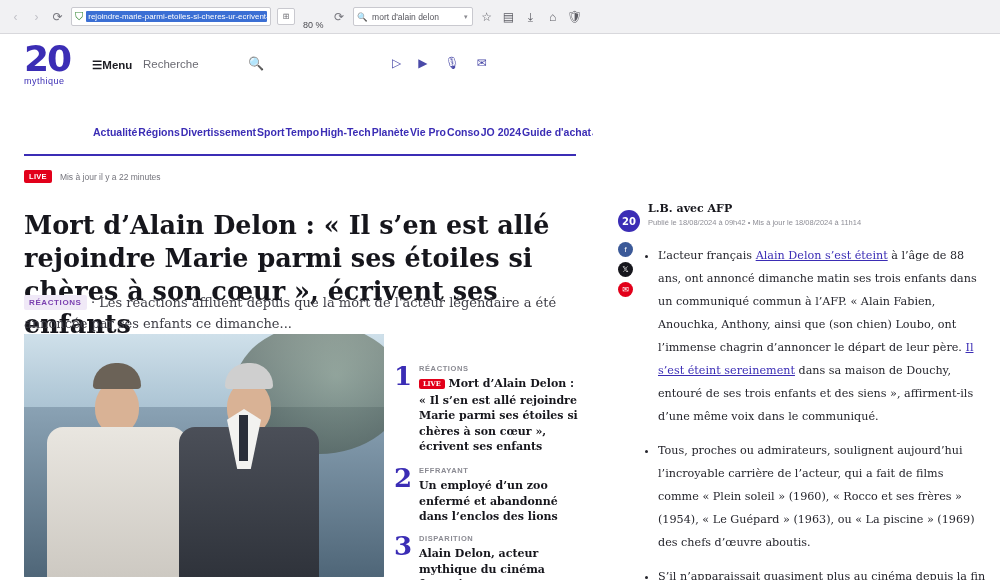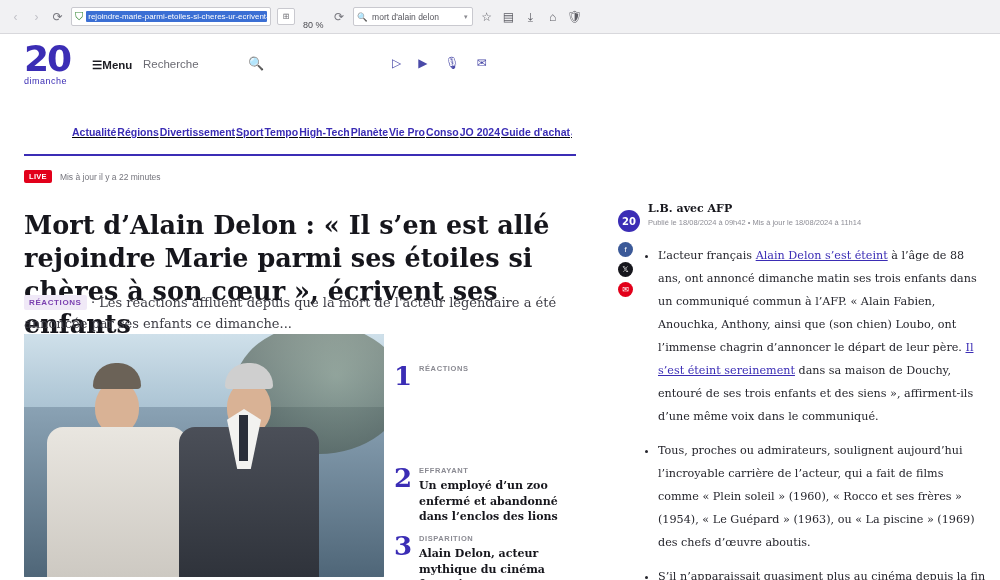--- a/index.html
+++ b/index.html
@@ -170,7 +170,7 @@
 
   <div class="site-head">
     <div class="logo20">20</div>
-    <div class="logo-sub">dimanche</div>
+    <div class="logo-sub">mythique</div>
     <div class="menu-btn">☰Menu</div>
     <div class="rech">Recherche</div>
     <div class="srch-icon">🔍</div>

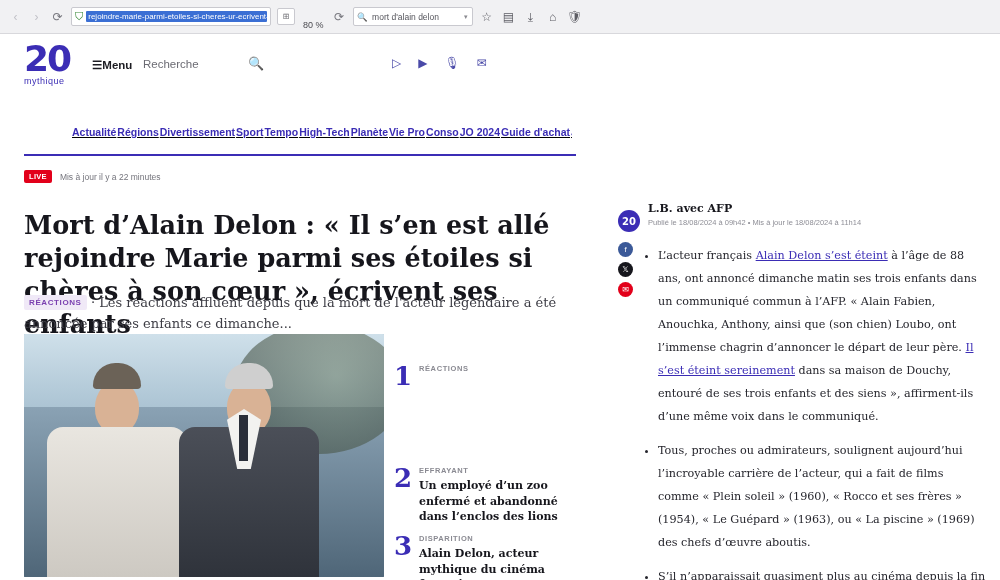--- a/index.html
+++ b/index.html
@@ -62,7 +62,7 @@
   .srch-icon{position:absolute;left:248px;top:22px;font-size:13px;color:#2a2a30;}
   .head-tools{position:absolute;left:392px;top:22px;display:flex;gap:17px;color:#4a4aa8;font-size:12px;}
 
-  .navrow{position:absolute;left:72px;top:92px;width:500px;display:flex;flex-wrap:nowrap;overflow:hidden;text-decoration:underline;}
+  .navrow{position:absolute;left:93px;top:92px;width:500px;display:flex;flex-wrap:nowrap;overflow:hidden;}
   .navrow span{font-size:10.5px;font-weight:bold;color:#3b2db5;white-space:nowrap;}
   .navrule{position:absolute;left:24px;top:120px;width:552px;height:2px;background:#3b2db5;}
 

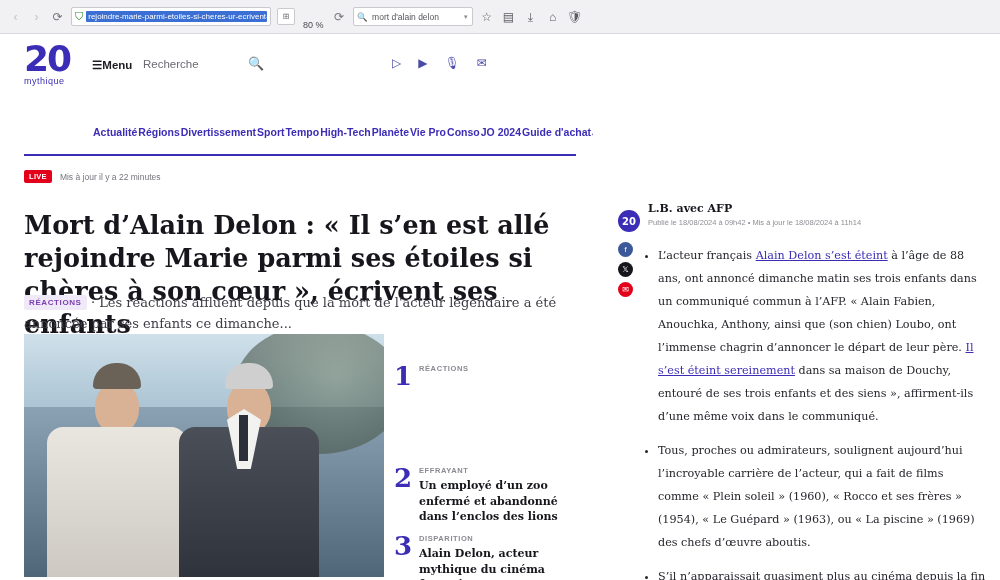--- a/index.html
+++ b/index.html
@@ -235,6 +235,7 @@
     <div class="pnum">1</div>
     <div>
       <div class="pkick">RÉACTIONS</div>
+      <div class="ptitle"><span class="plive">LIVE</span><span>Mort d’Alain Delon : « Il s’en est allé rejoindre Marie parmi ses étoiles si chères à son cœur », écrivent ses enfants</span></div>
     </div>
   </div>
 

